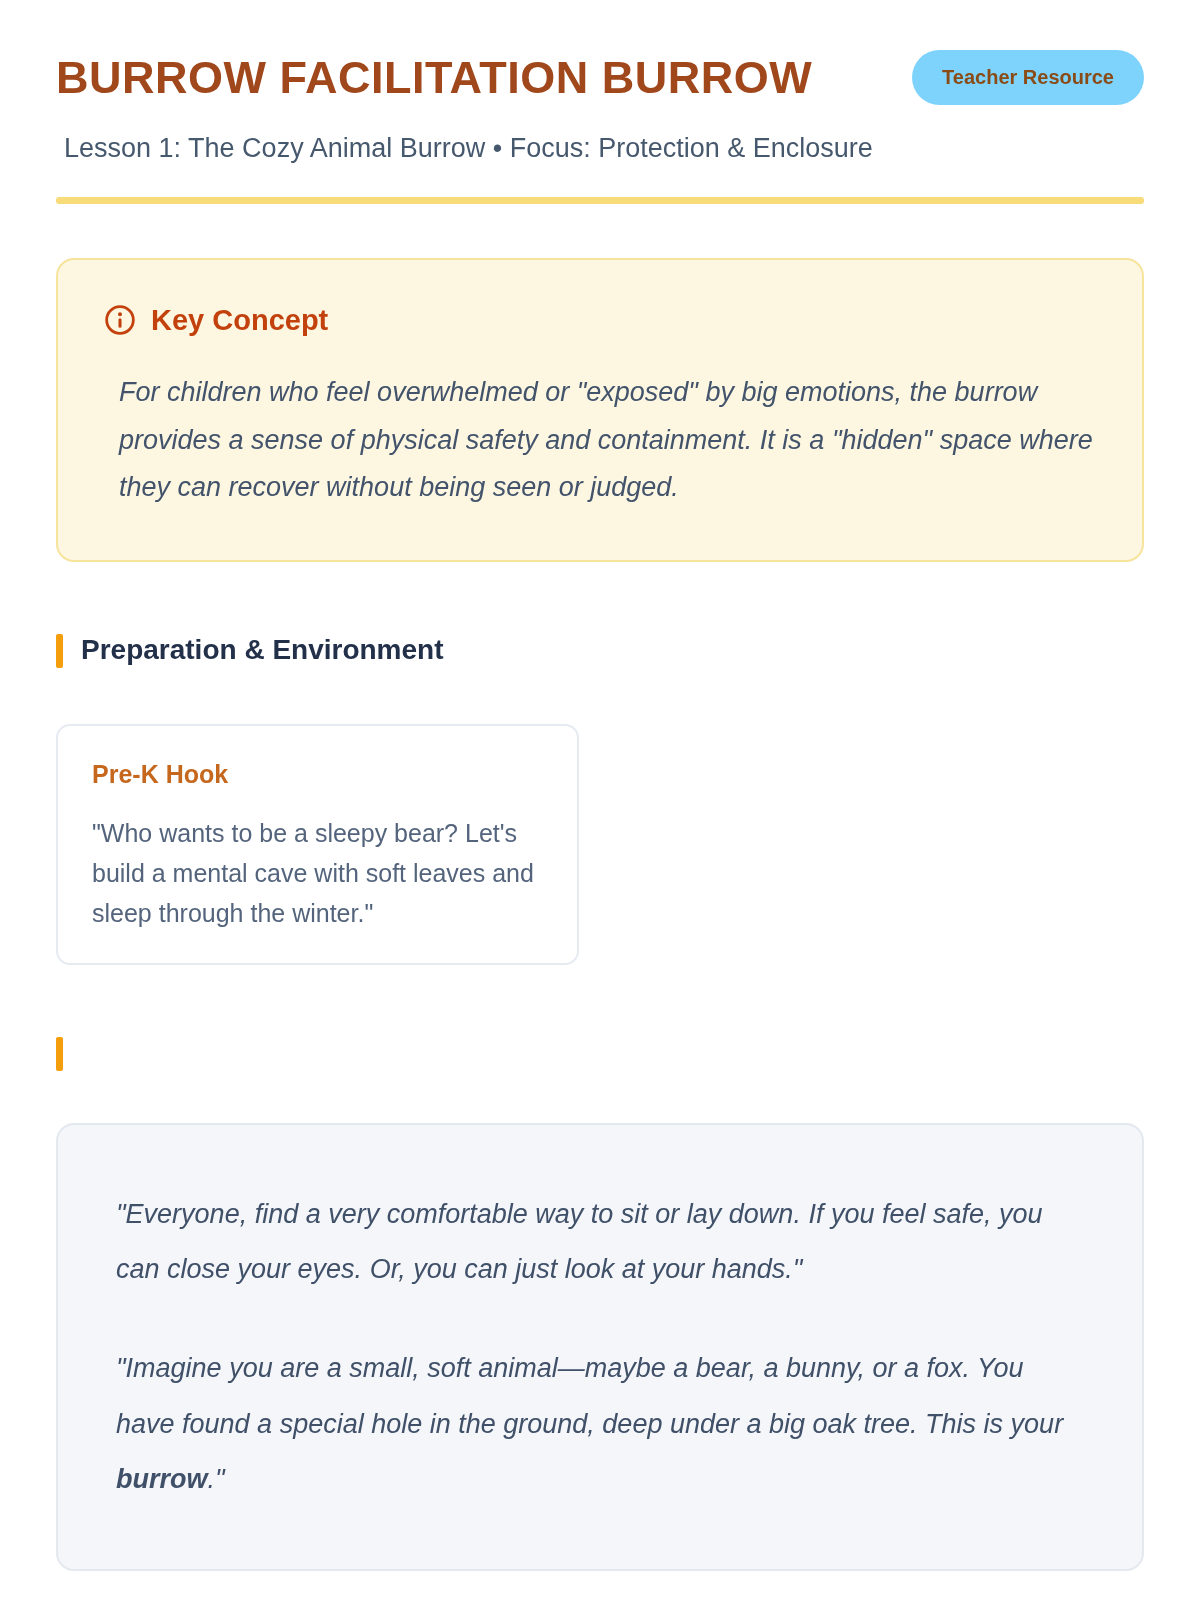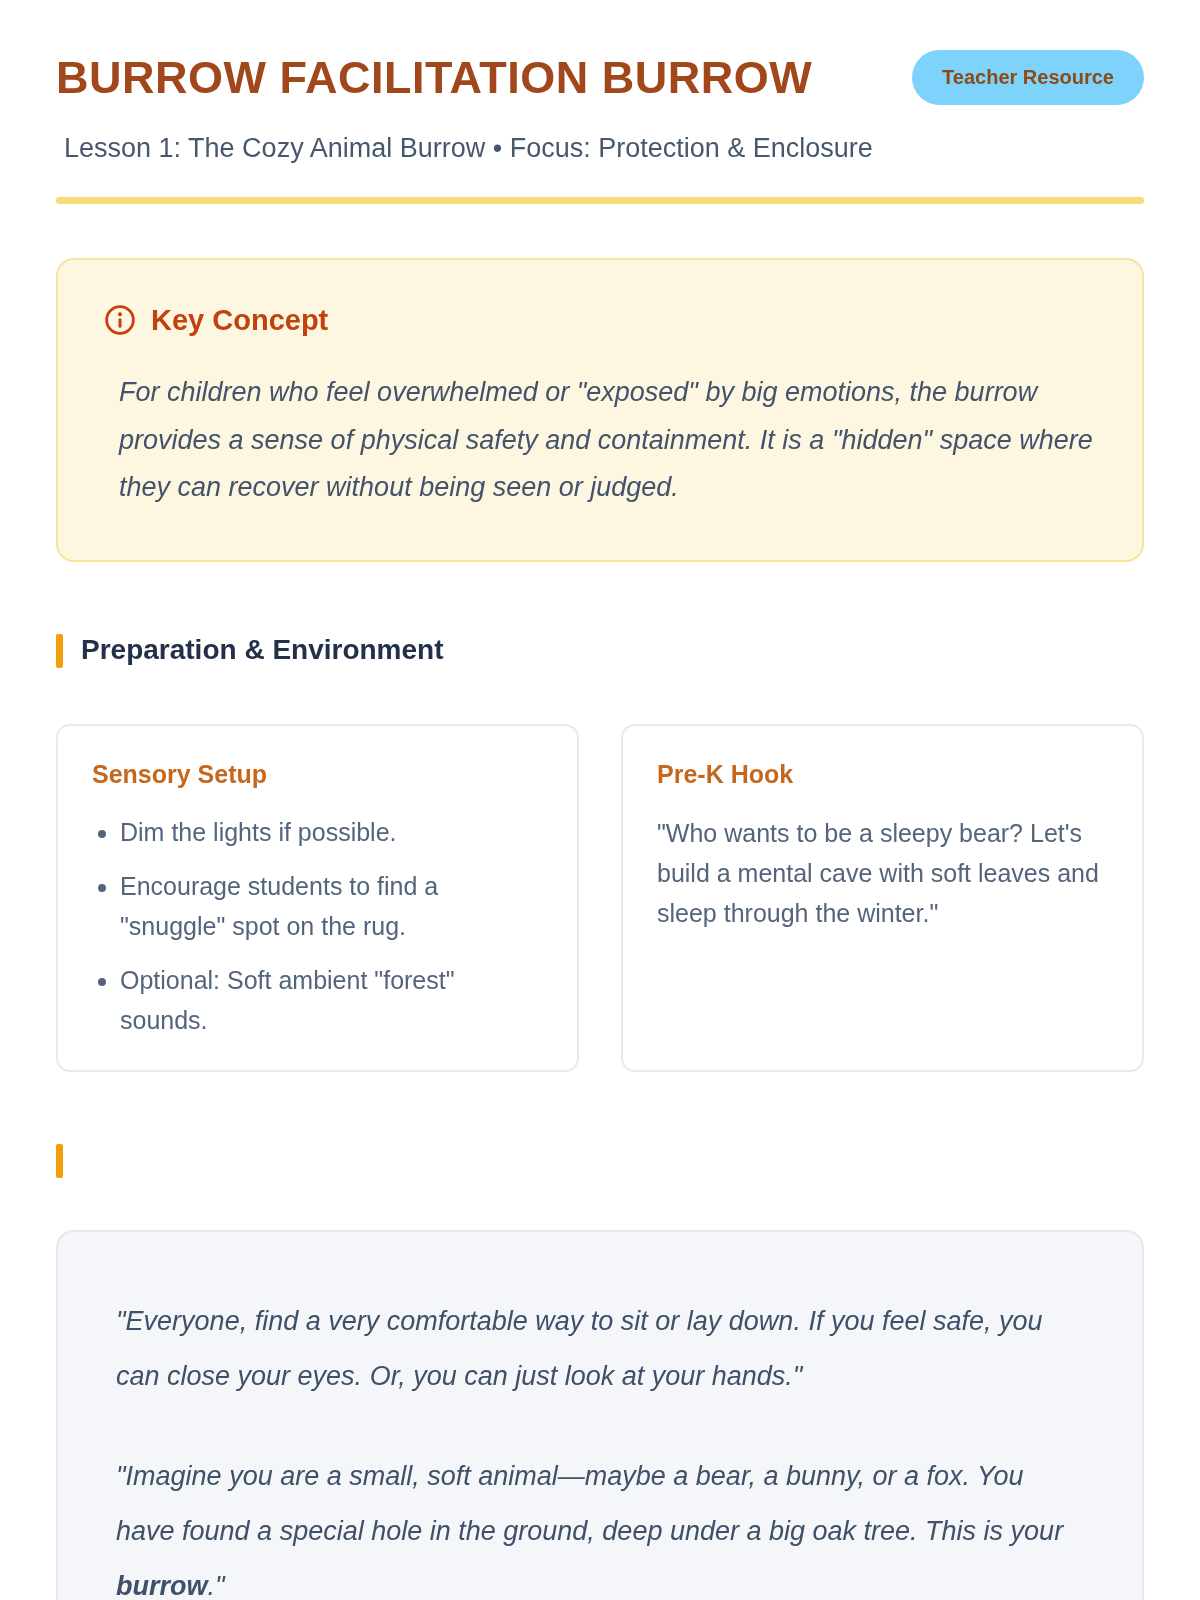--- a/index.html
+++ b/index.html
@@ -105,14 +105,6 @@
 
   <div class="cards">
     <div class="card">
-      <h3>Sensory Setup</h3>
-      <ul>
-        <li>Dim the lights if possible.</li>
-        <li>Encourage students to find a "snuggle" spot on the rug.</li>
-        <li>Optional: Soft ambient "forest" sounds.</li>
-      </ul>
-    </div>
-    <div class="card">
       <h3>Pre-K Hook</h3>
       <p class="card-text">"Who wants to be a sleepy bear? Let's build a mental cave with soft leaves and sleep through the winter."</p>
     </div>

